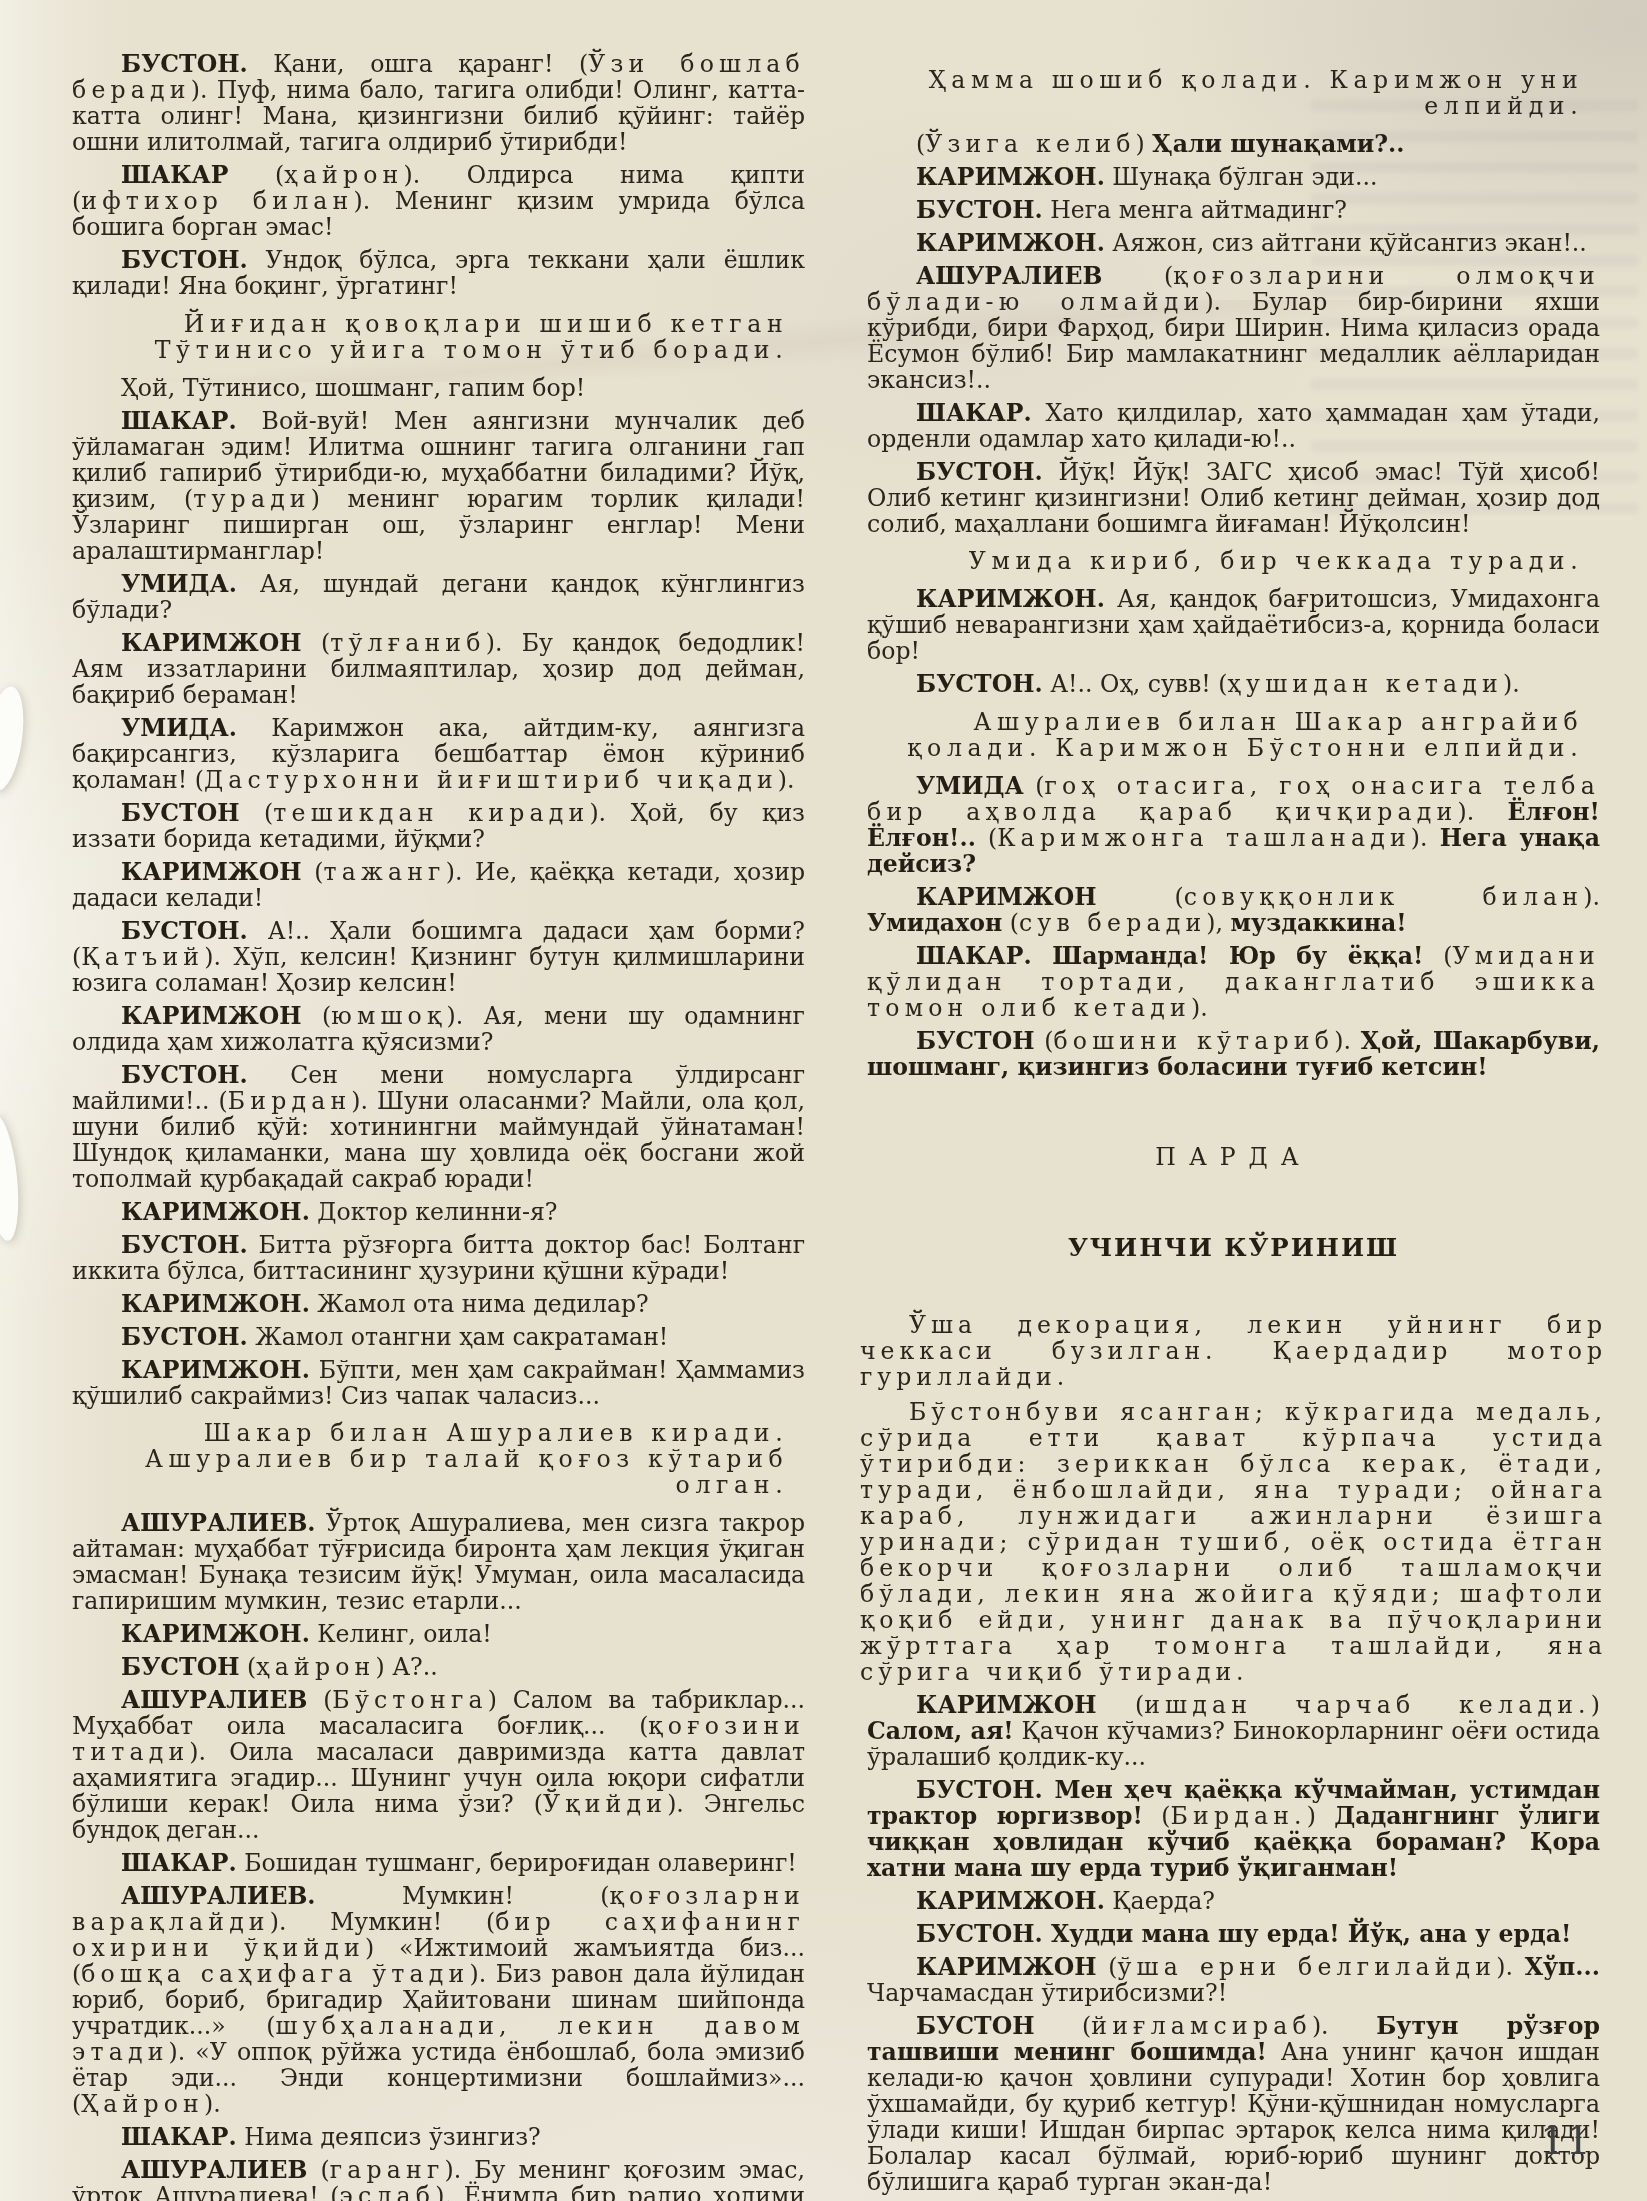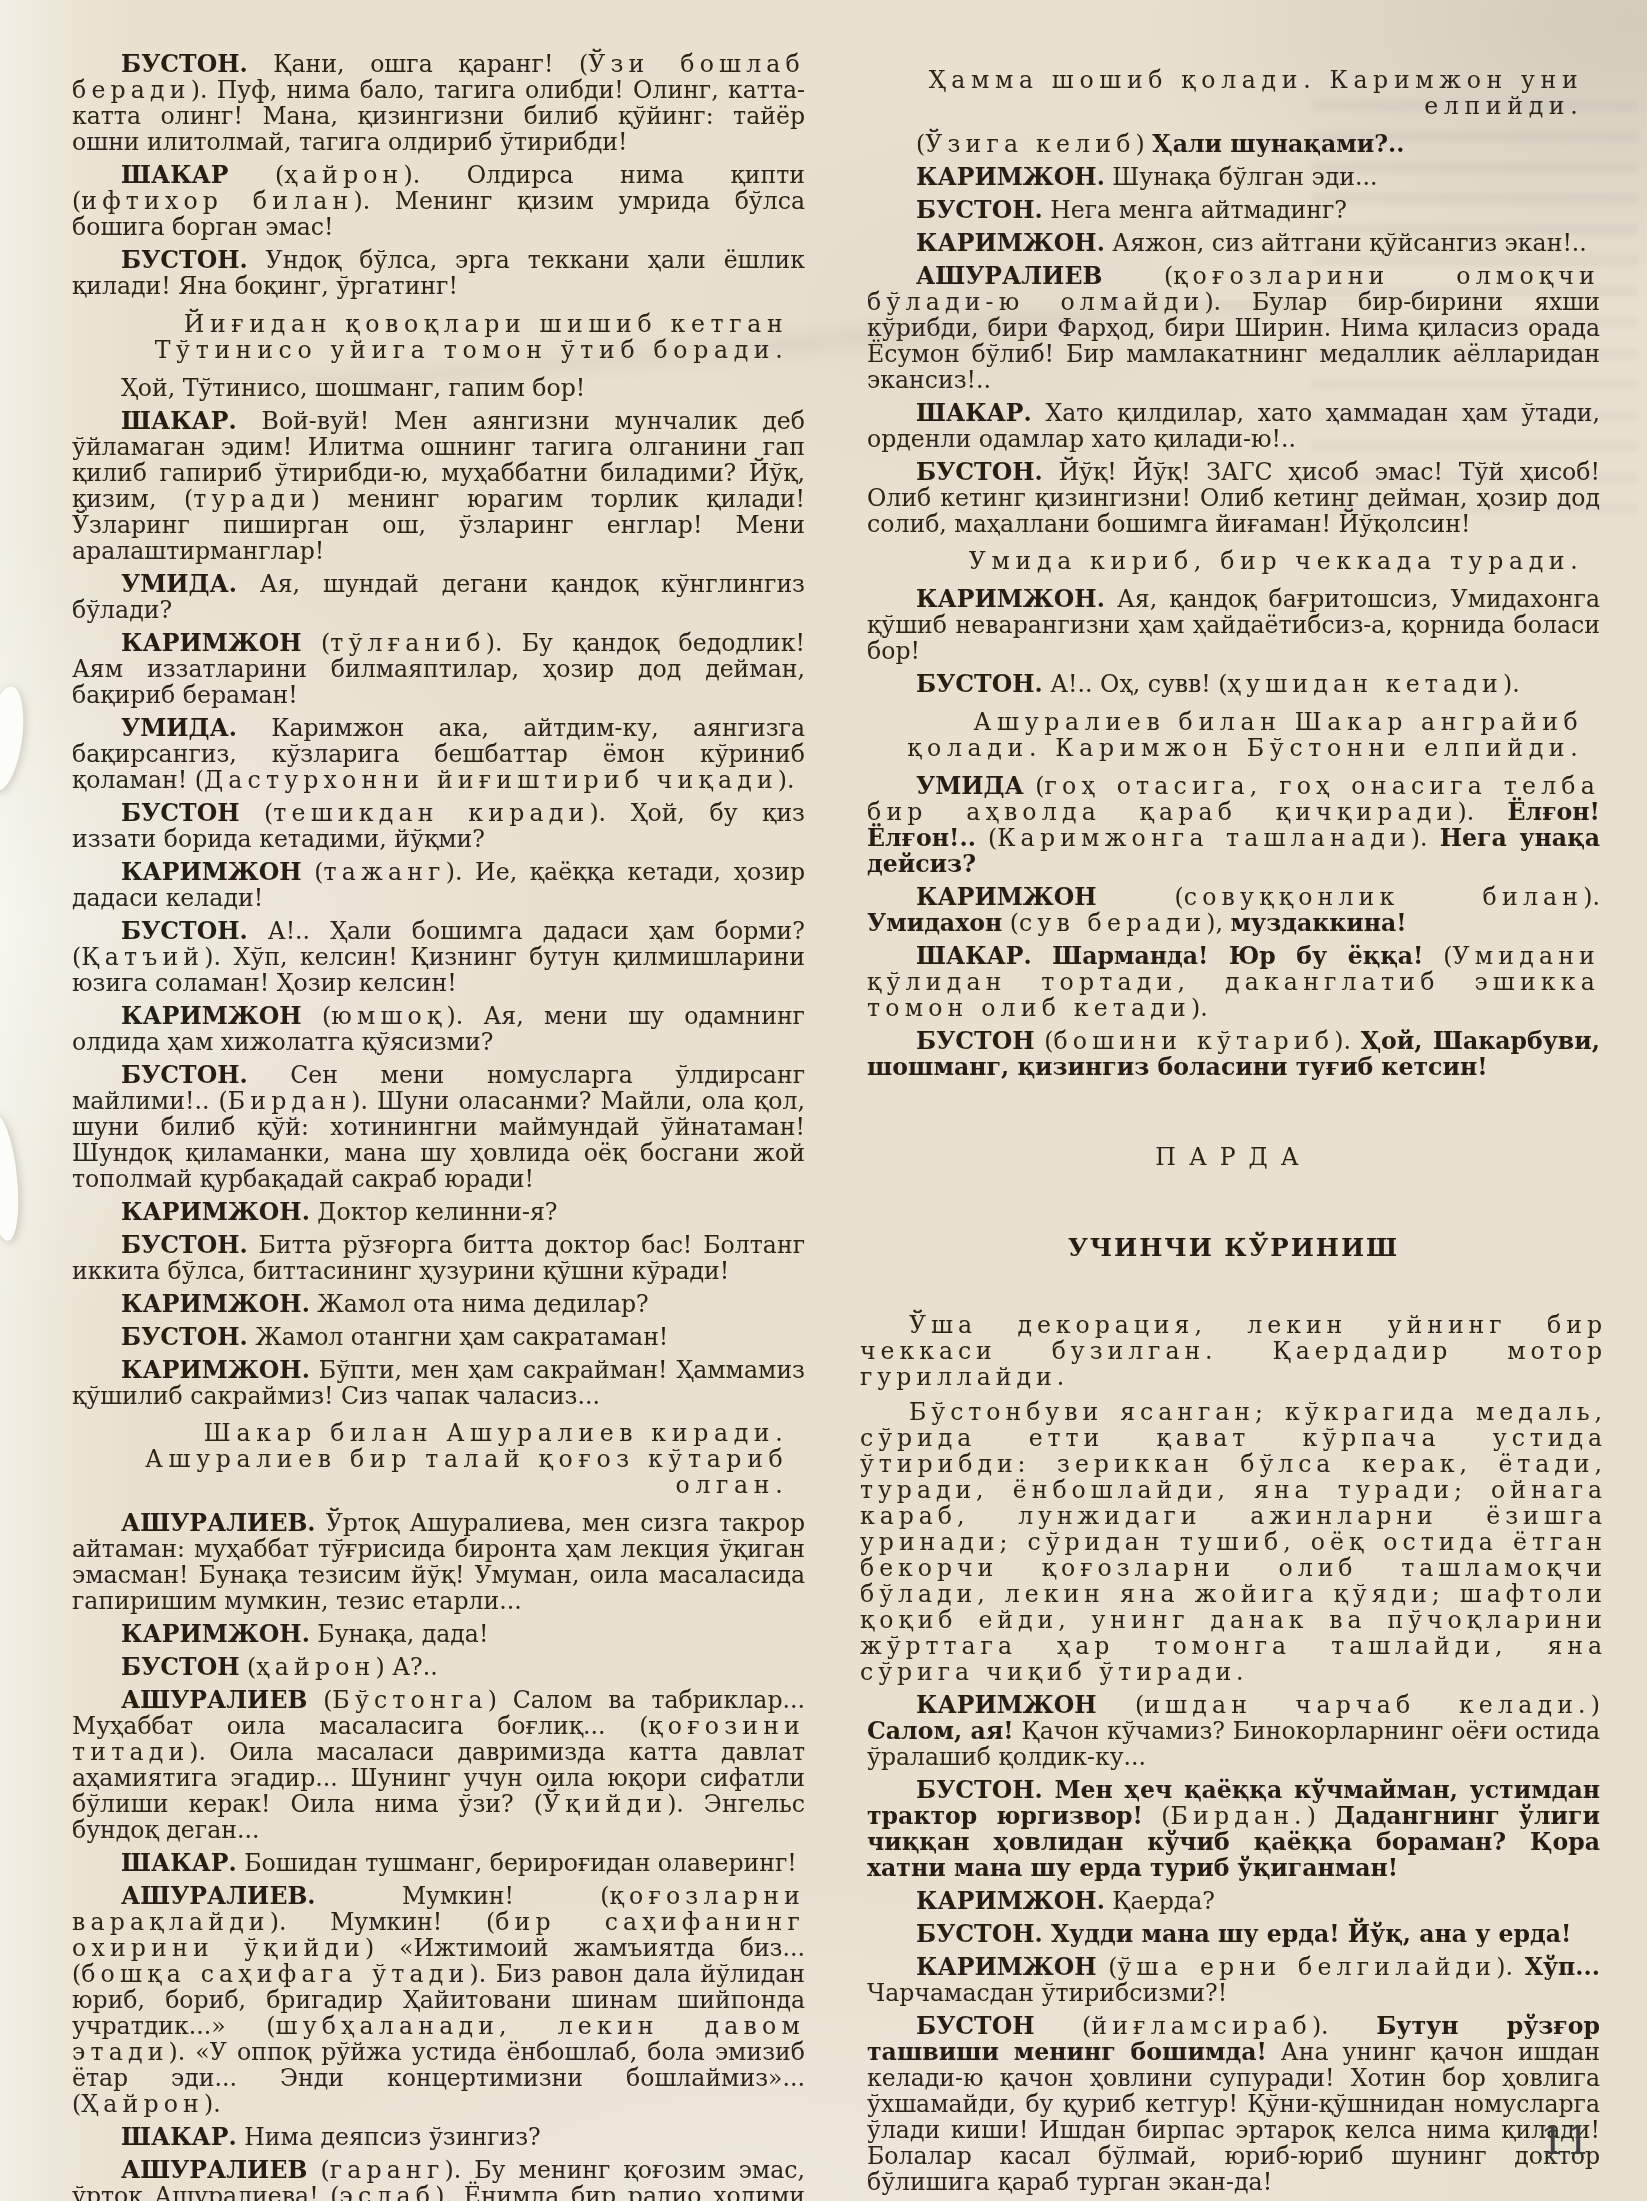--- a/index.html
+++ b/index.html
@@ -93,7 +93,7 @@
     <p class="blk para"><span class="b">КАРИМЖОН.</span><span> Бўпти, мен ҳам сакрайман! Ҳаммамиз қўшилиб сакраймиз! Сиз чапак чаласиз...</span></p>
     <p class="blk stage"><span>Шакар билан Ашуралиев киради. Ашуралиев бир талай қоғоз кўтариб олган.</span></p>
     <p class="blk para"><span class="b">АШУРАЛИЕВ.</span><span> Ўртоқ Ашуралиева, мен сизга такрор айтаман: муҳаббат тўғрисида биронта ҳам лекция ўқиган эмасман! Бунақа тезисим йўқ! Умуман, оила масаласида гапиришим мумкин, тезис етарли...</span></p>
-    <p class="blk para"><span class="b">КАРИМЖОН.</span><span> Бунақа, дада!</span></p>
+    <p class="blk para"><span class="b">КАРИМЖОН.</span><span> Келинг, оила!</span></p>
     <p class="blk para"><span class="b">БУСТОН</span><span> (</span><span class="s">ҳайрон</span><span>) А?..</span></p>
     <p class="blk para"><span class="b">АШУРАЛИЕВ</span><span> (</span><span class="s">Бўстонга</span><span>) Салом ва табриклар... Муҳаббат оила масаласига боғлиқ... (</span><span class="s">қоғозини титади</span><span>). Оила масаласи давримизда катта давлат аҳамиятига эгадир... Шунинг учун оила юқори сифатли бўлиши керак! Оила нима ўзи? (</span><span class="s">Ўқийди</span><span>). Энгельс бундоқ деган...</span></p>
     <p class="blk para"><span class="b">ШАКАР.</span><span> Бошидан тушманг, берироғидан олаверинг!</span></p>

